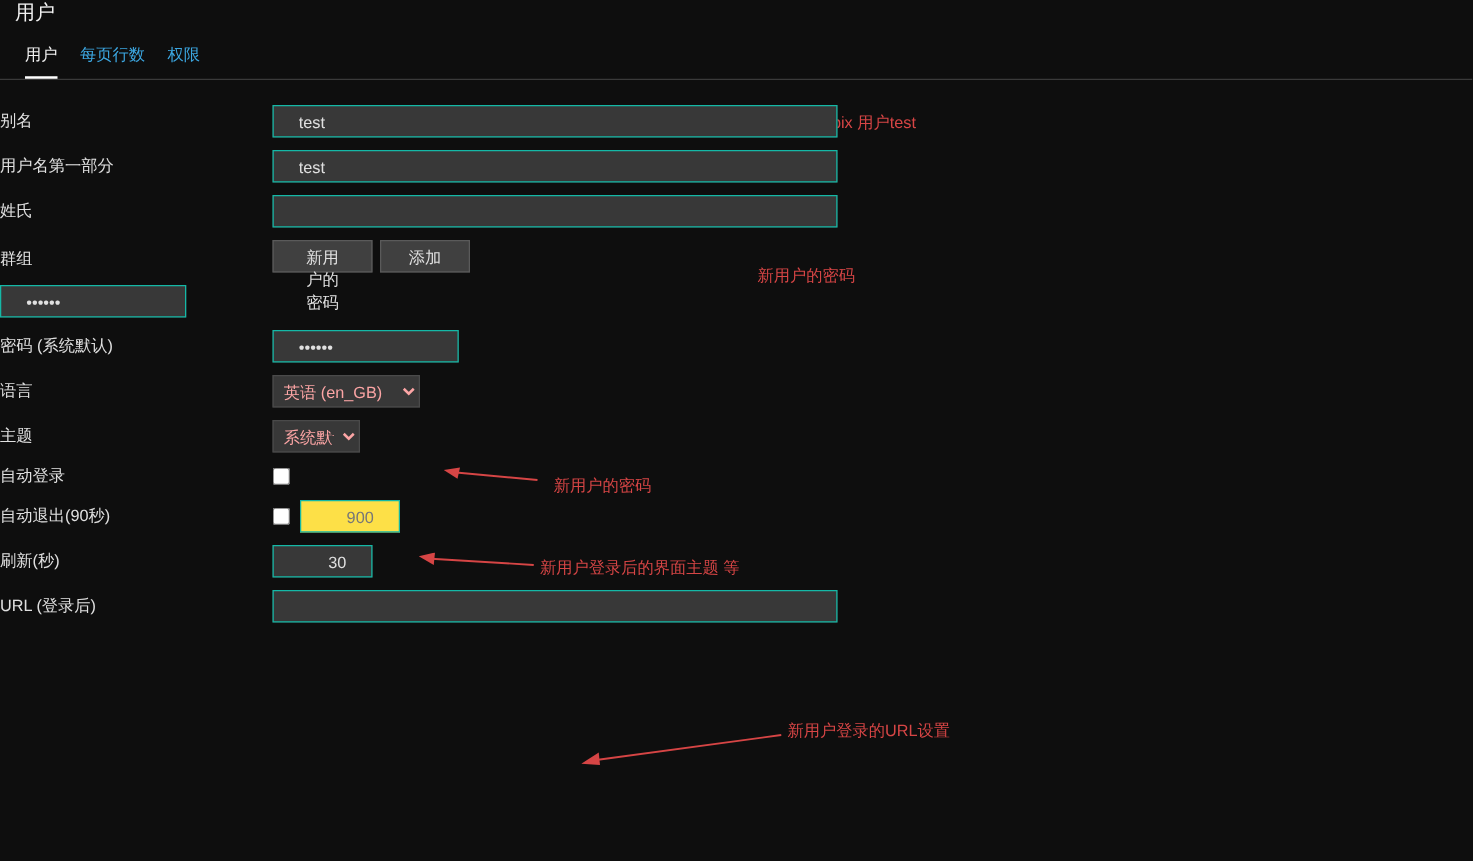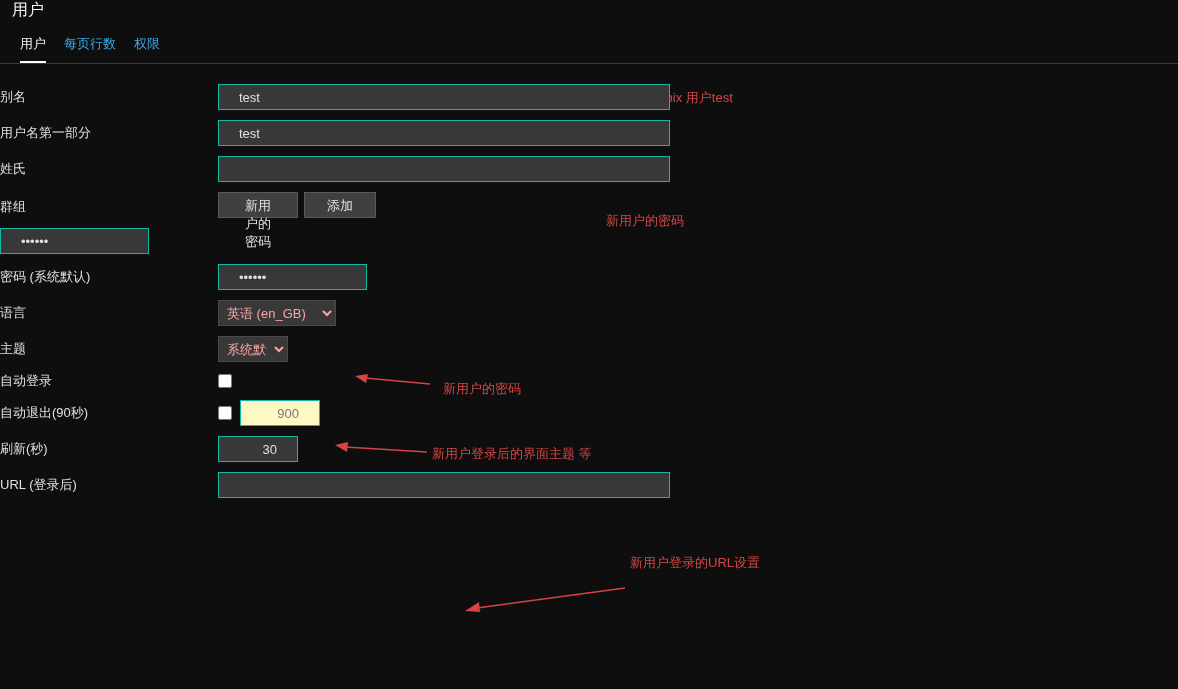--- a/index.html
+++ b/index.html
@@ -62,7 +62,7 @@
     input.w-wide { width: 452px; }
     input.w-pass { width: 149px; }
     input.w-num { width: 80px; text-align: right; }
-    input:disabled { background: #fef9c3; color: #777; }
+    input:disabled { background: #fde047; color: #777; }
     select {
       background: #383838;
       border: 1px solid #4a4a4a;

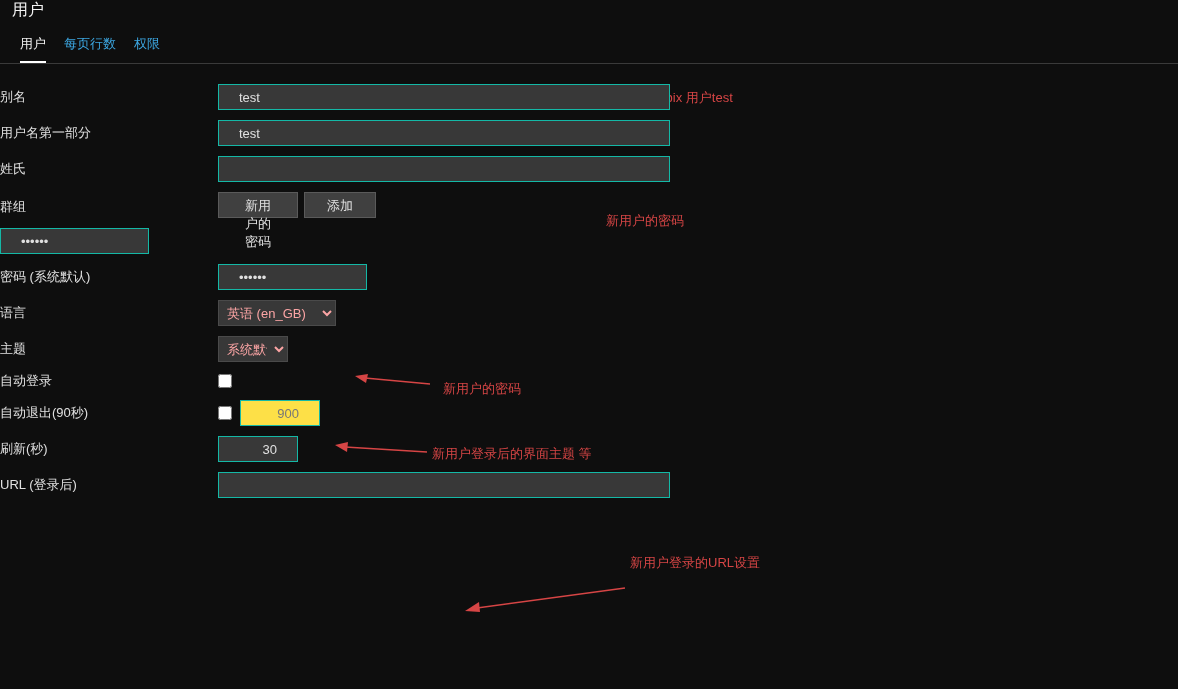--- a/index.html
+++ b/index.html
@@ -147,7 +147,7 @@
     <polygon points="0,3 13,0 12,10"></polygon>
   </svg>
 
-  <span class="annot" style="left:630px; top:490px;text-align:right;">新用户登录的URL设置</span>
+  <span class="annot" style="left:630px; top:512px;text-align:right;">新用户登录的URL设置</span>
   <svg class="arrow" style="left:465px; top:519px;" width="165" height="30">
     <line x1="160" y1="5" x2="12" y2="25"></line>
     <polygon points="0,28 14,19 15,29"></polygon>

